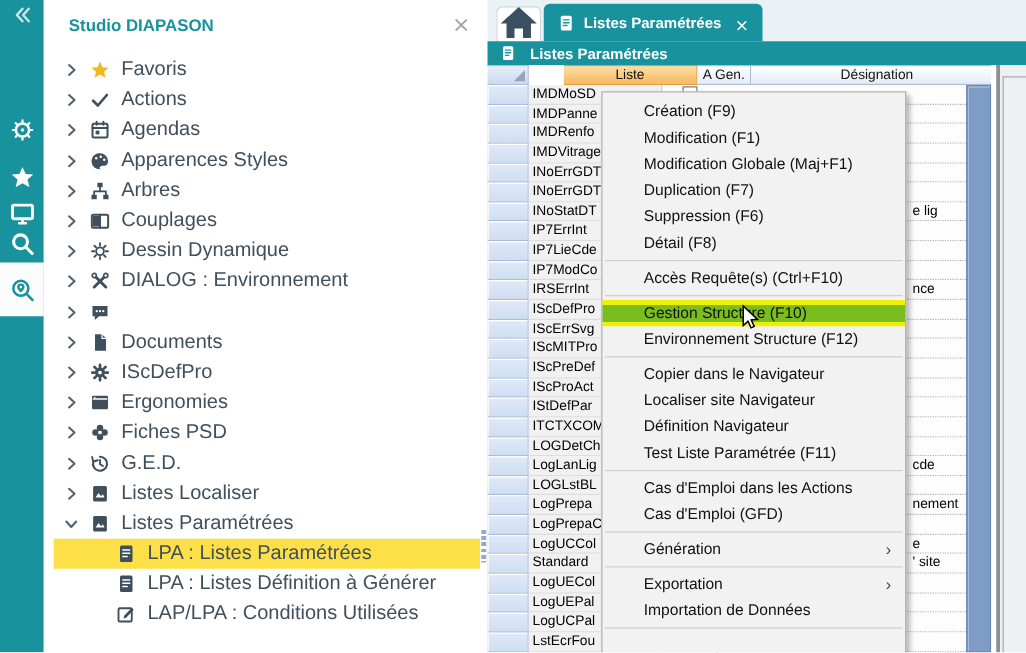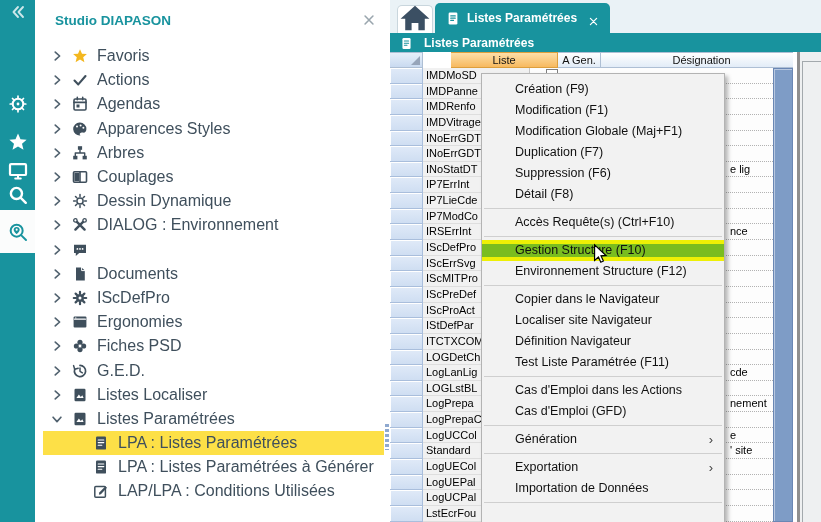--- a/index.html
+++ b/index.html
@@ -328,7 +328,7 @@
               <rect x="3" y="1.4" width="10" height="13.2" rx="1.2" fill="currentColor" stroke="none"></rect>
               <path d="M5.2 5 H10.8 M5.2 7.6 H10.8 M5.2 10.2 H8.8" stroke="#fff" stroke-width="1.1"></path>
             </svg></span>
-          <span>LPA : Listes Paramétrées à Générer</span>
+          <span>LPA : Listes Définition à Générer</span>
         </div>
         <div class="tree-row child">
           <span class="tree-spacer"></span>

